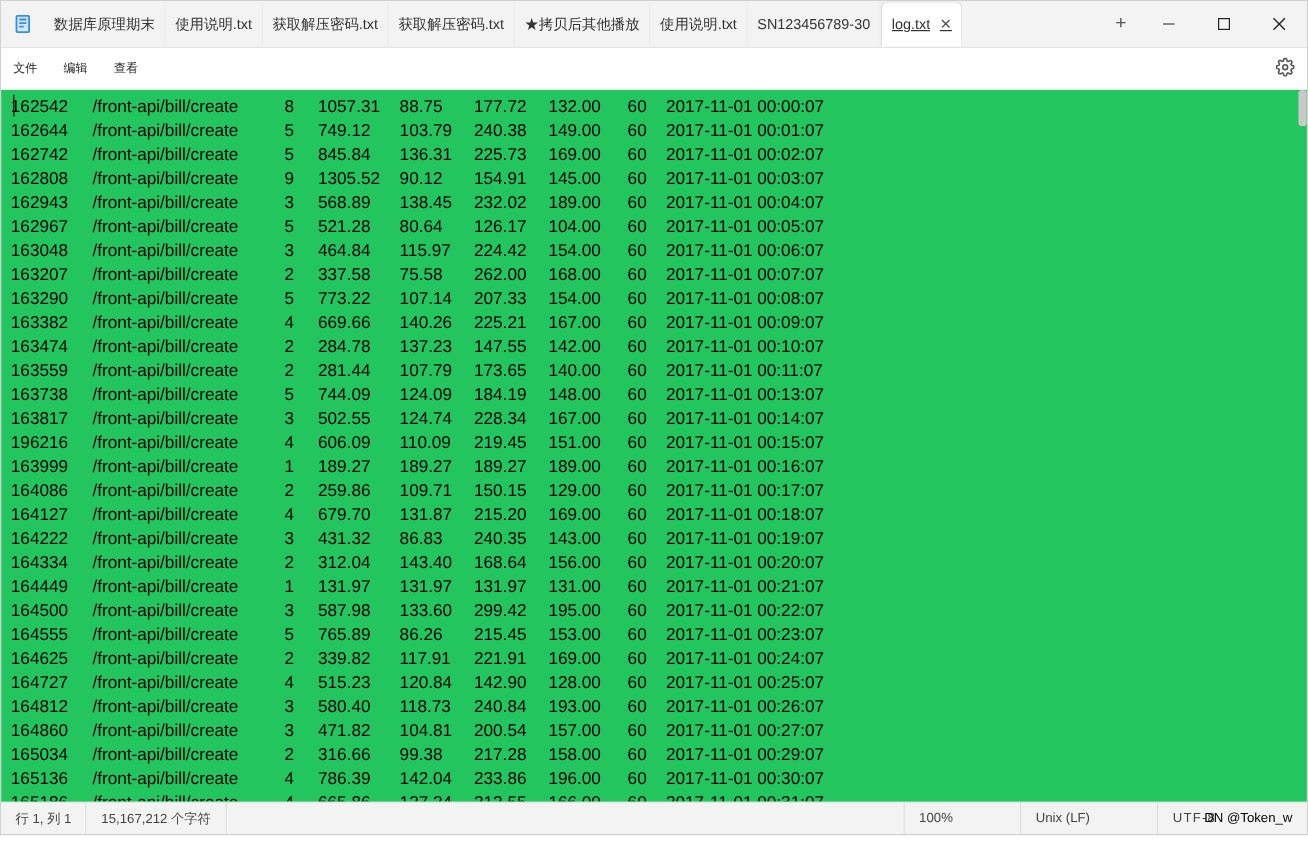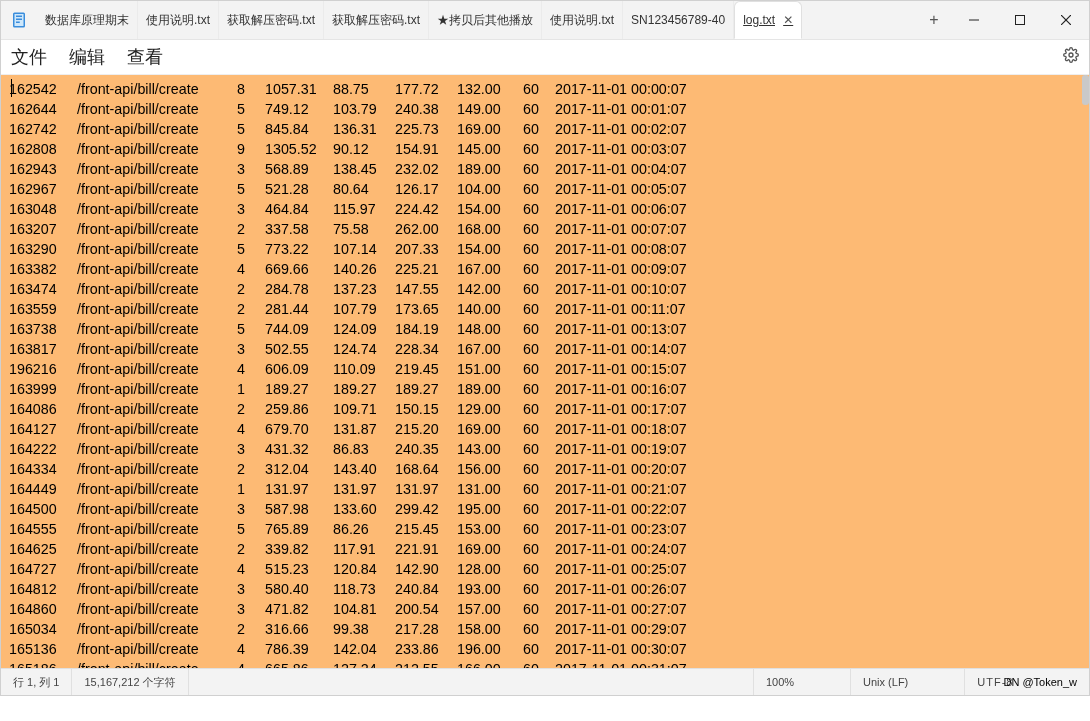--- a/index.html
+++ b/index.html
@@ -235,7 +235,7 @@
           <span class="tab-label">使用说明.txt</span>
         </div>
         <div class="tab wider">
-          <span class="tab-label">SN123456789-40</span>
+          <span class="tab-label">SN123456789-30</span>
         </div>
         <div class="tab active">
           <span class="tab-label">log.txt</span>

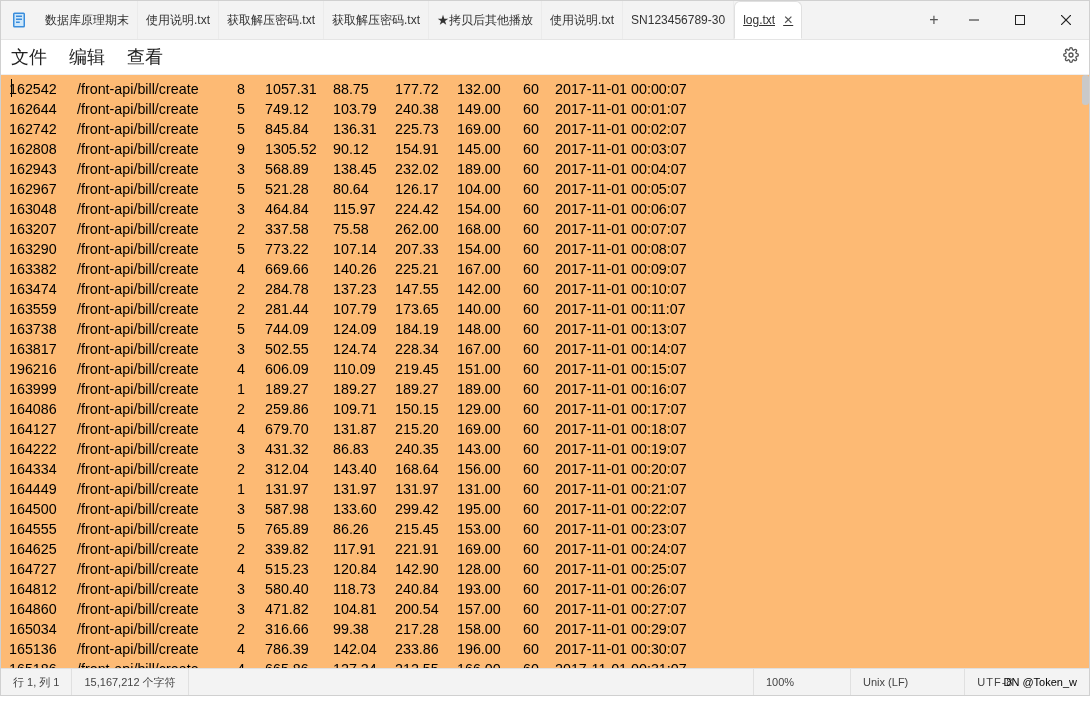--- a/index.html
+++ b/index.html
@@ -102,7 +102,7 @@
     align-items: center;
     padding: 0 10px;
     border-bottom: 1px solid #eee;
-    font-size: 18px;
+    font-size: 10px;
     color: #222;
   }
   .menubar .menu-item { margin-right: 22px; }

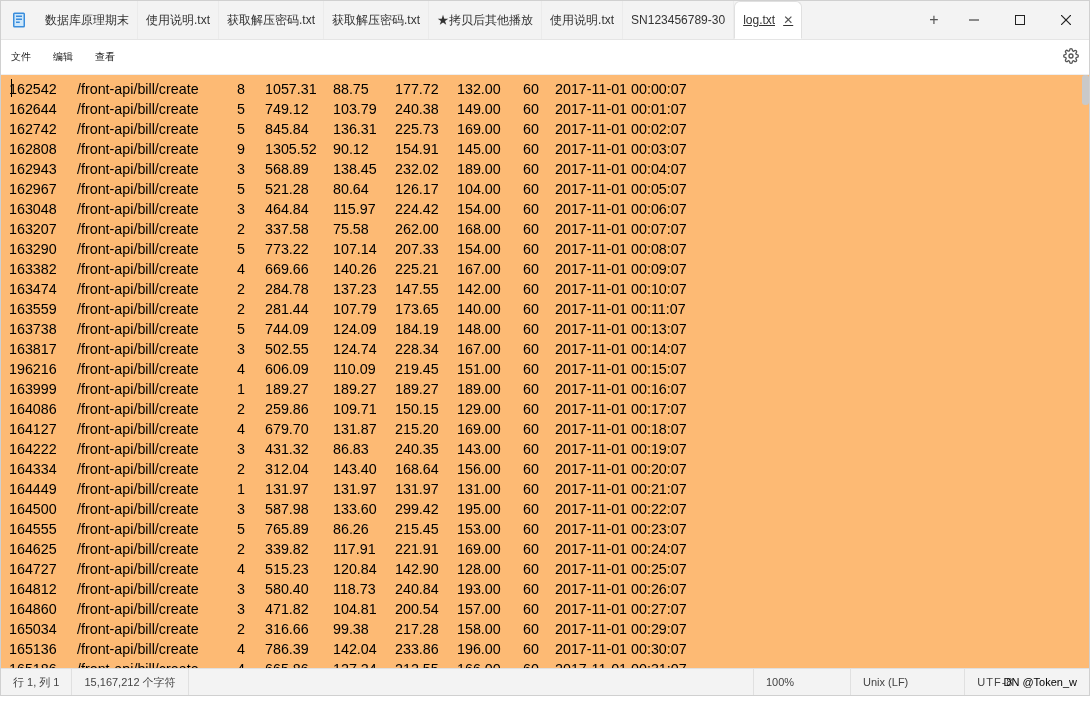--- a/index.html
+++ b/index.html
@@ -111,7 +111,7 @@
 
   .content {
     flex: 1;
-    background: #fdba74;
+    background: #22c55e;
     overflow: hidden;
     position: relative;
   }

